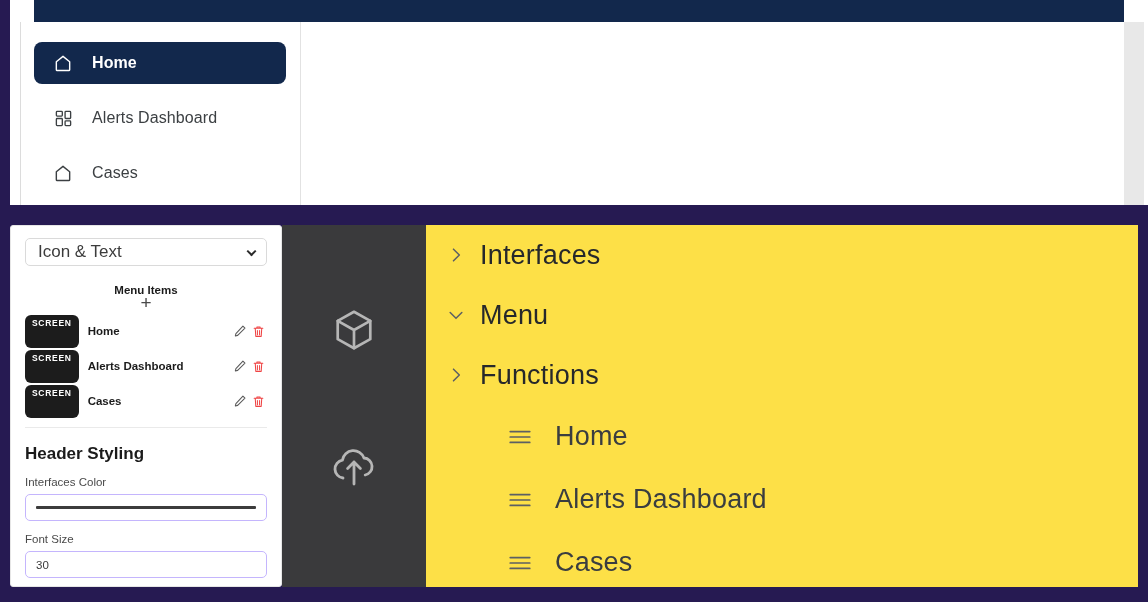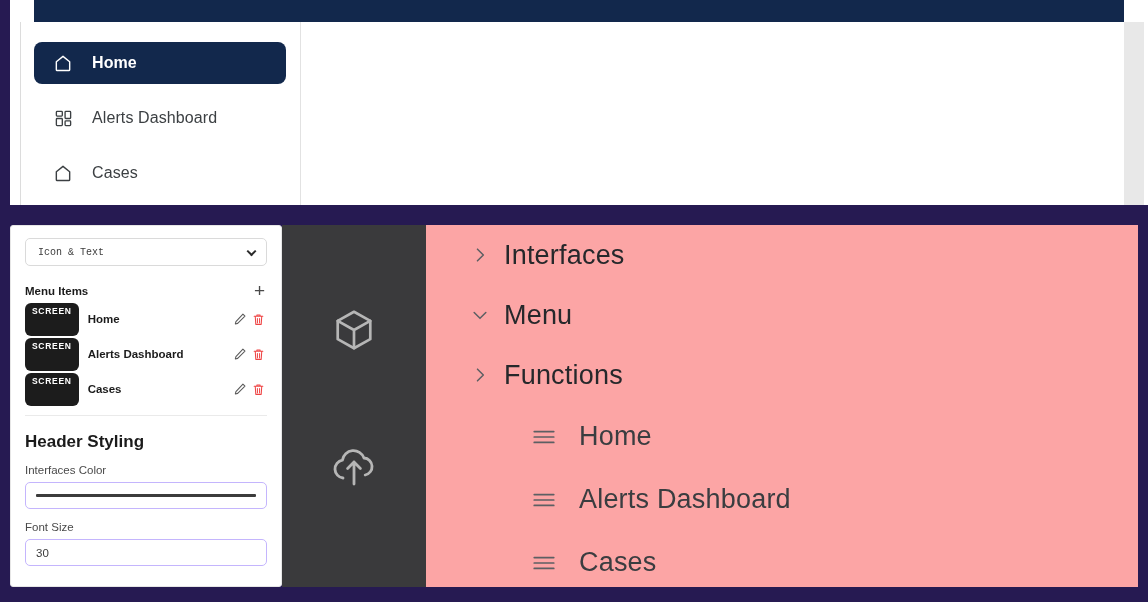--- a/index.html
+++ b/index.html
@@ -96,9 +96,8 @@
     background: #fff;
     display: flex; align-items: center;
     padding-left: 12px;
-    font-size: 10px;
+    font-size: 17px;
     color: #3c3c3c;
-    font-family: Liberation Mono, monospace;
   }
   .chevron-down {
     position: absolute; right: 11px; top: 50%;

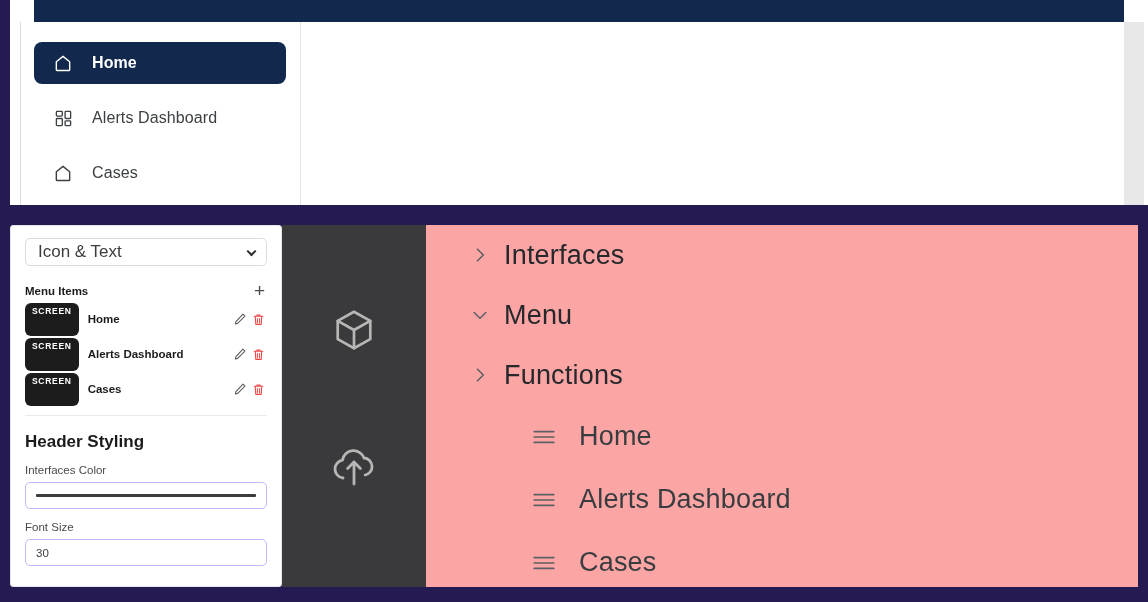--- a/index.html
+++ b/index.html
@@ -168,10 +168,9 @@
   
   #tree-column {
     flex: 1 1 auto; height: 362px;
-    background: #fca5a5;
+    background: #fde047;
     position: relative;
     overflow: hidden;
-    padding-left: 24px;
   }
   .tree-node {
     display: flex; align-items: center;

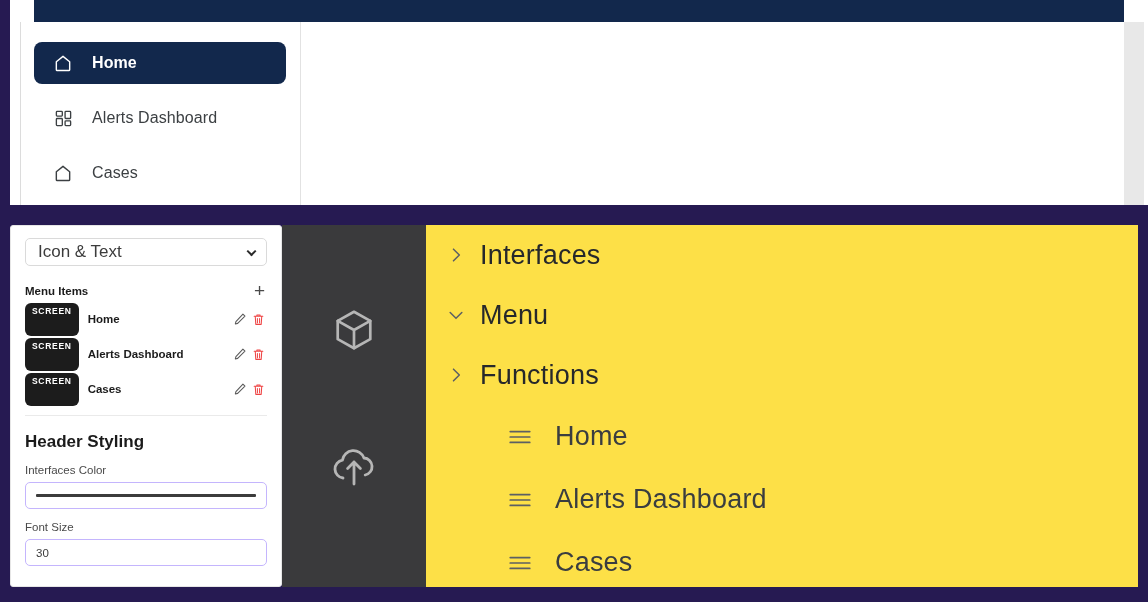--- a/index.html
+++ b/index.html
@@ -108,7 +108,7 @@
   }
   .section-head {
     display: flex; align-items: center; justify-content: space-between;
-    margin-top: 18px; margin-bottom: 9px;
+    margin-top: 18px; margin-bottom: 9px; flex-direction: column;
   }
   .section-title { font-size: 11.5px; font-weight: bold; color: #1b1b1b; }
   .plus-btn {

